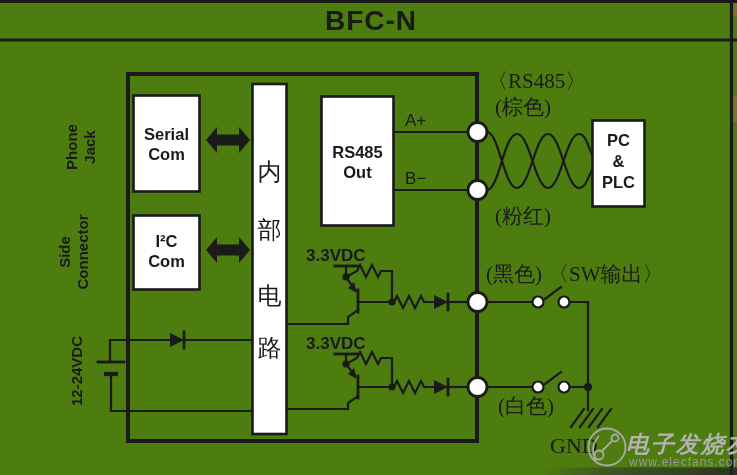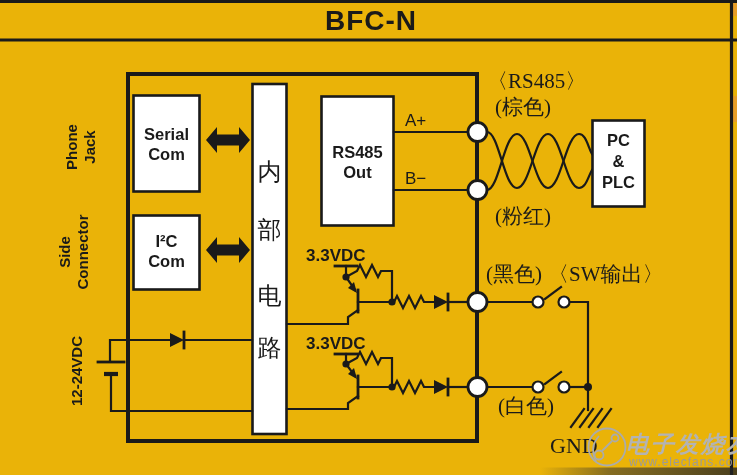--- a/index.html
+++ b/index.html
@@ -3,7 +3,7 @@
 <meta charset="utf-8">
 <style>
   html,body { margin:0; padding:0; background:#ffffff; }
-  .stage { position:relative; width:737px; height:475px; background:#eab308; overflow:hidden;
+  .stage { position:relative; width:737px; height:475px; background:#4d7c0f; overflow:hidden;
            font-family:"Liberation Sans", sans-serif; }
   svg text { fill:#1a1a1a; }
   .w    { stroke:#1a1a1a; fill:none; stroke-width:2.2; stroke-linecap:square; }

